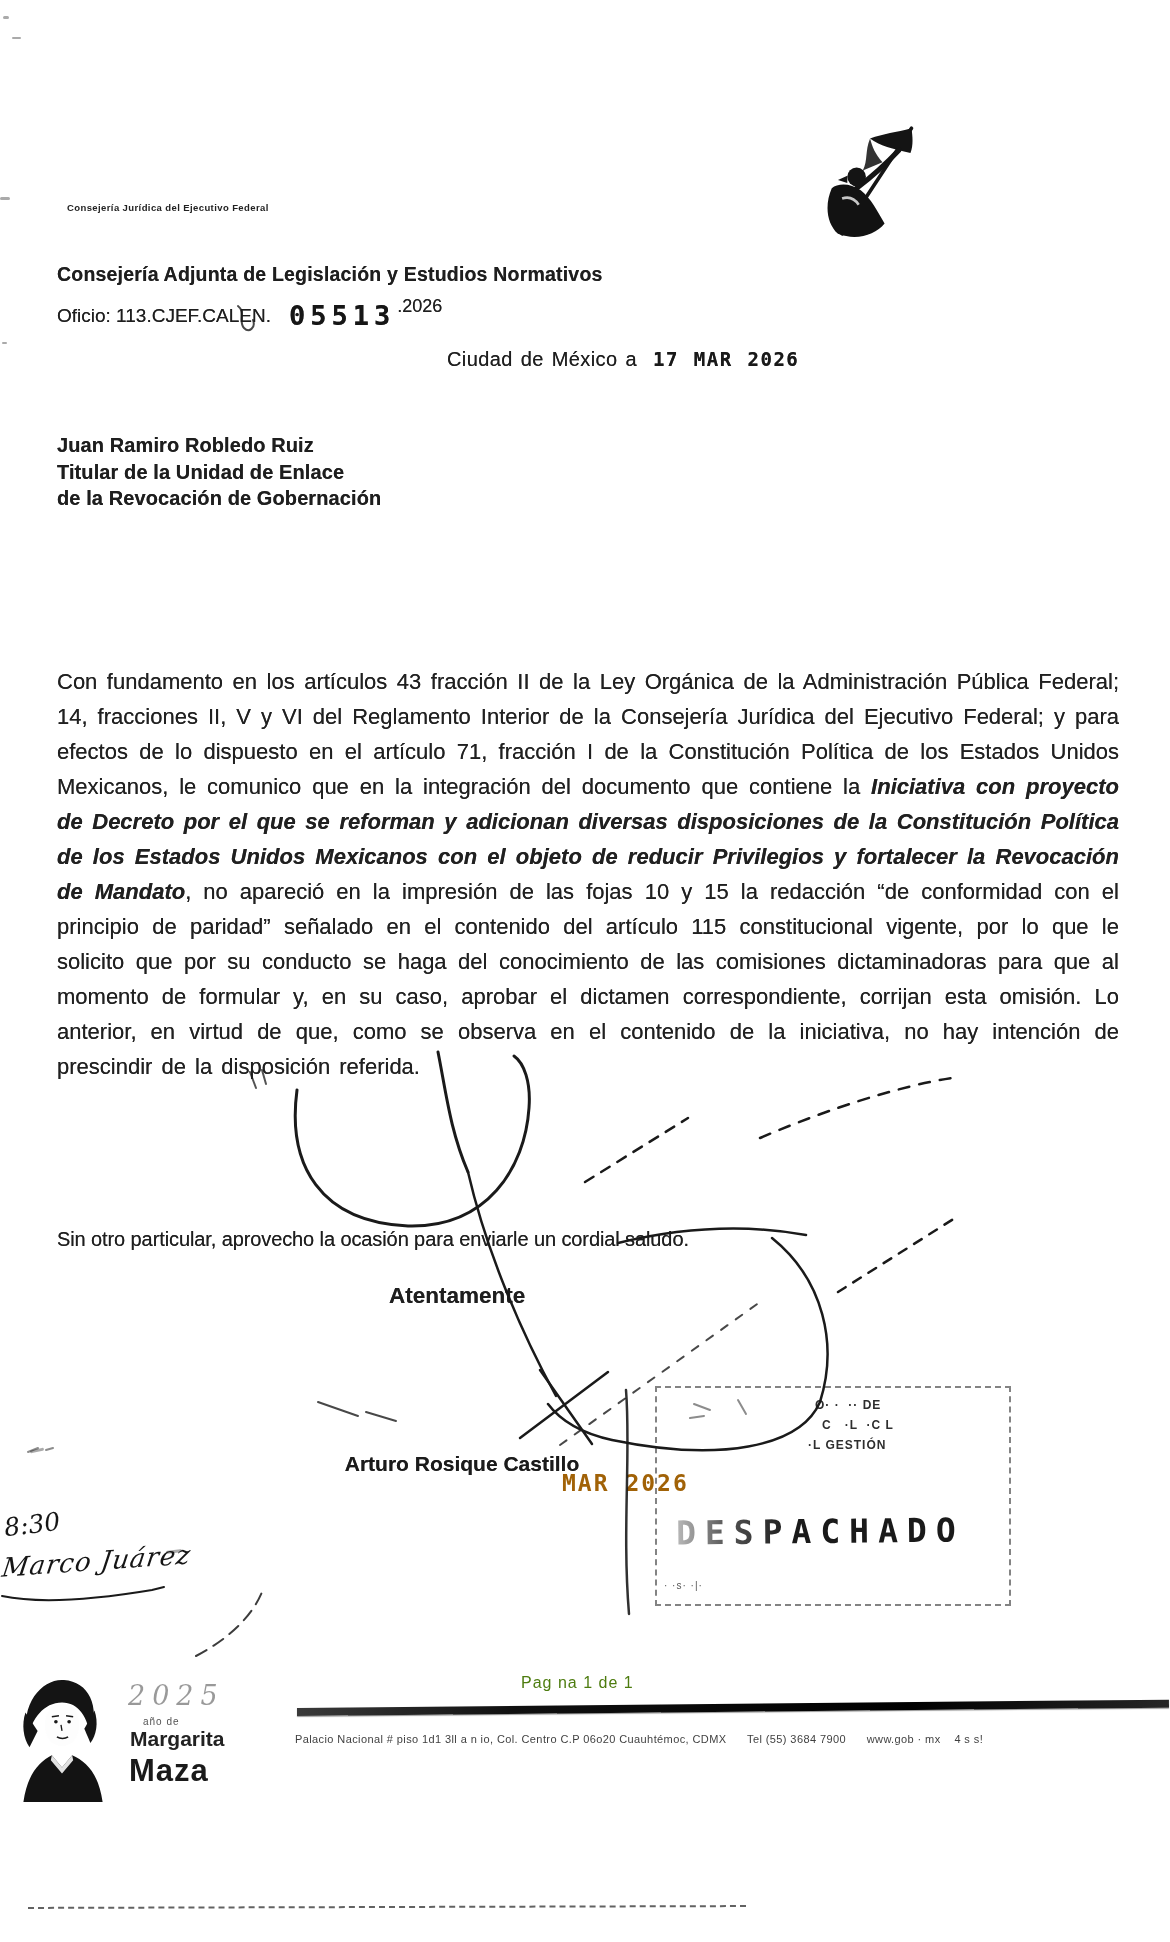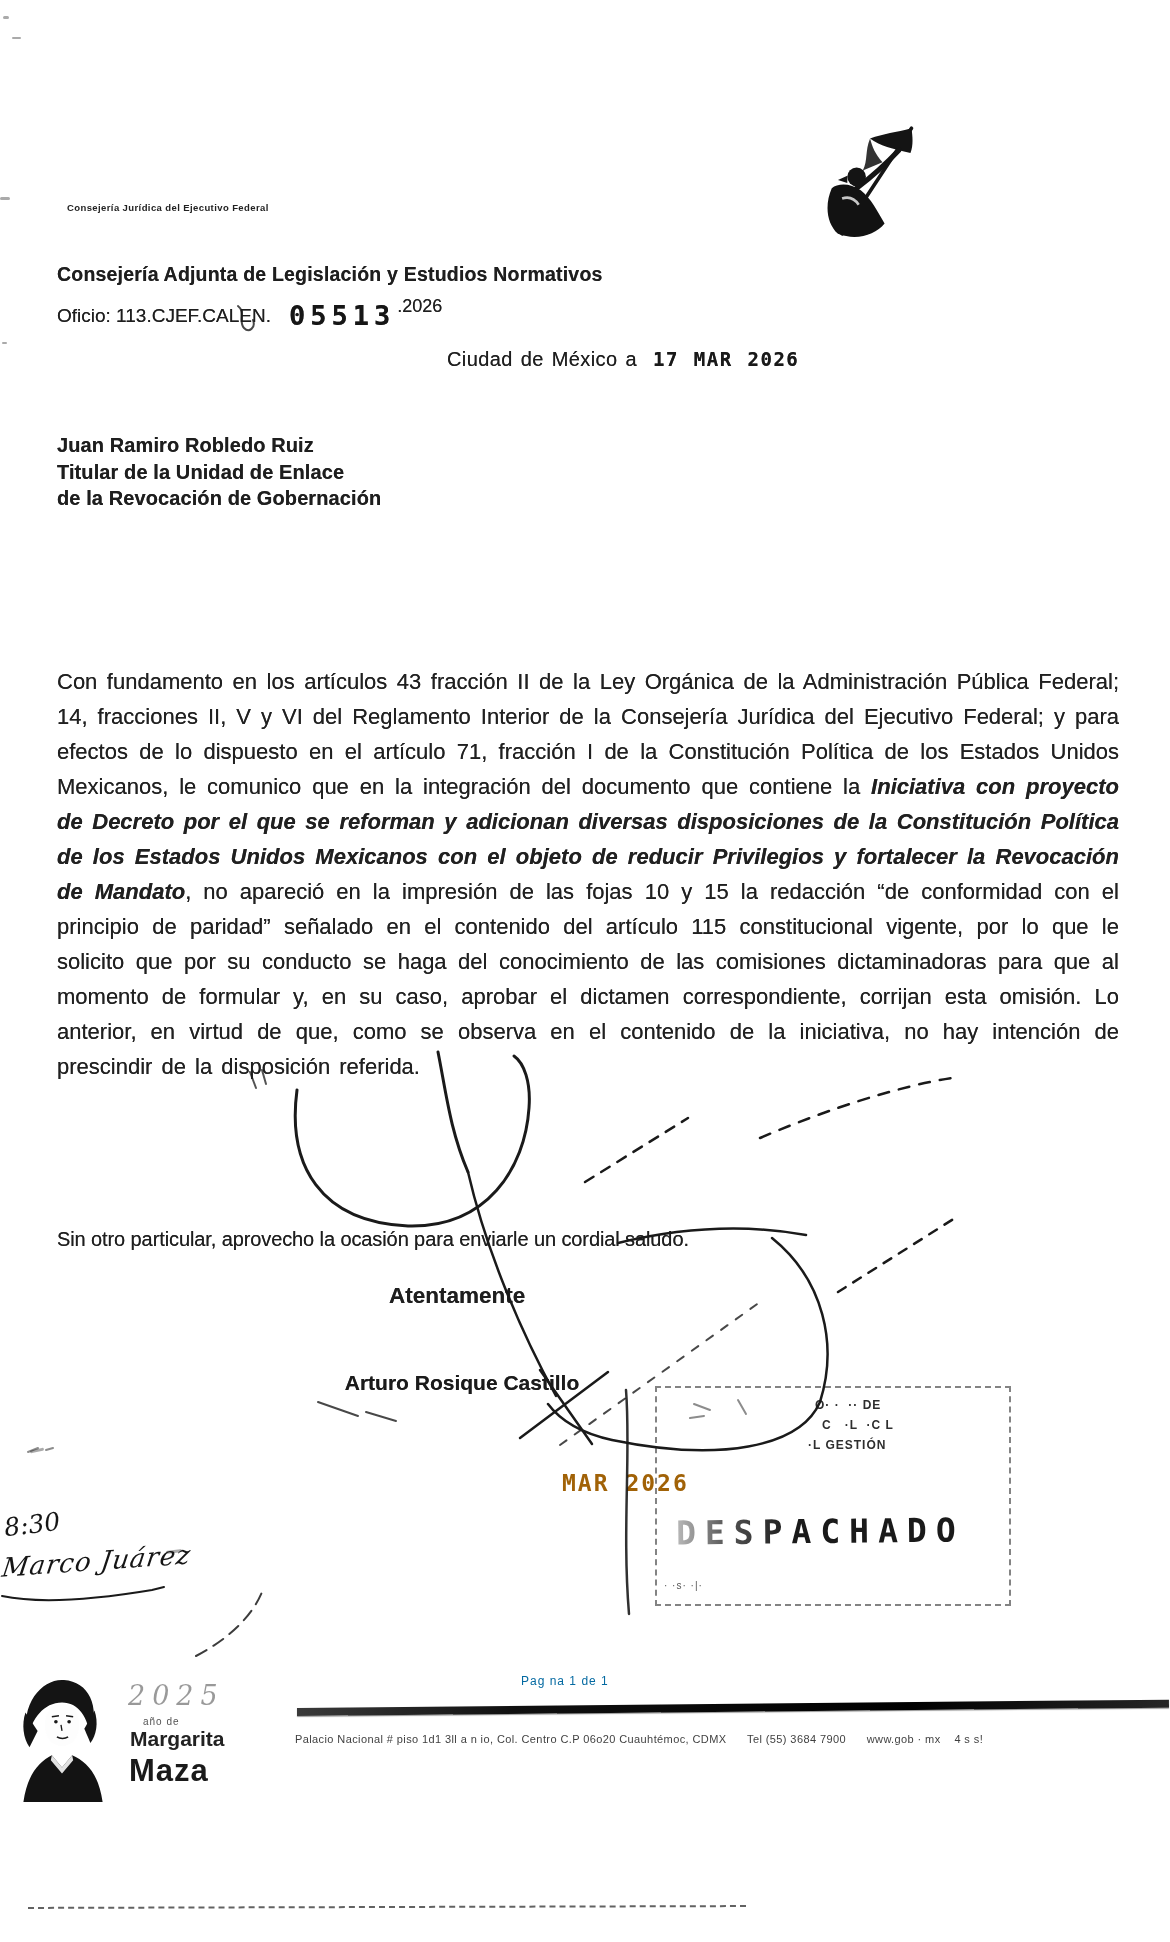--- a/index.html
+++ b/index.html
@@ -31,7 +31,7 @@
   .closing{left:57px;top:1228px;font-size:20px;letter-spacing:-.1px;}
   .salutation{left:389px;top:1283px;font-size:22.5px;font-weight:bold;}
 
-  .sig-block{left:262px;top:1366px;width:400px;text-align:center;font-weight:bold;font-size:21px;line-height:33px;color:#1b1b1b;}
+  .sig-block{left:262px;top:1447px;width:400px;text-align:center;font-weight:bold;font-size:21px;line-height:33px;color:#1b1b1b;}
 
   .stamp-box{left:655px;top:1386px;width:352px;height:216px;border:2px dashed rgba(30,30,30,.55);}
   .stamp-office{font-size:12px;font-weight:bold;color:#2e2e2e;letter-spacing:1px;filter:blur(.4px);}

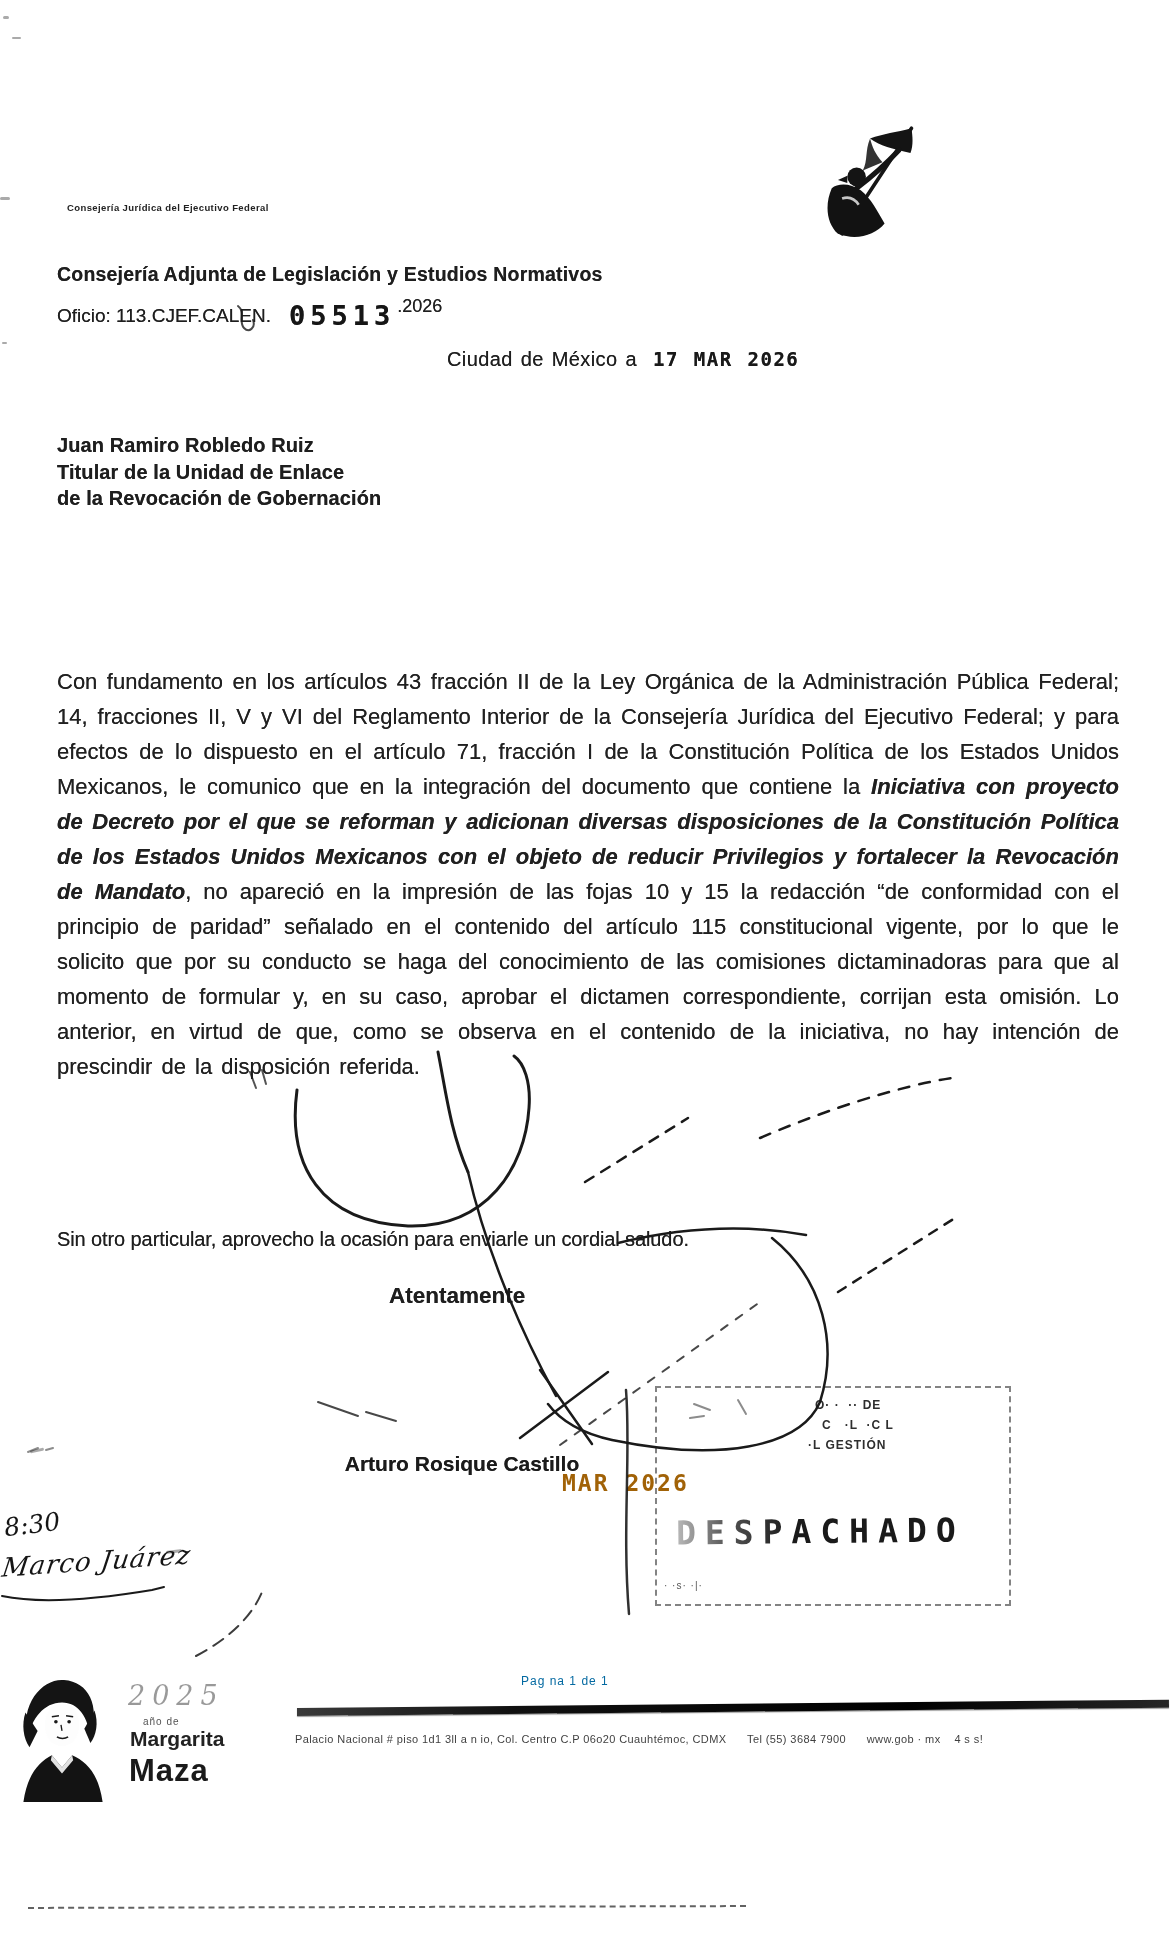--- a/index.html
+++ b/index.html
@@ -56,7 +56,7 @@
   .legend-n1{left:130px;top:1727px;font-size:21px;font-weight:bold;color:#222;filter:blur(.3px);}
   .legend-n2{left:129px;top:1753px;font-size:31px;font-weight:bold;letter-spacing:1px;color:#1a1a1a;filter:blur(.3px);}
 
-  .page-indicator{left:521px;top:1674px;font-size:12px;color:#0369a1;filter:blur(.4px);letter-spacing:1px;}
+  .page-indicator{left:521px;top:1674px;font-size:16px;color:#4d7c0f;filter:blur(.4px);letter-spacing:1px;}
   .footer-rule{left:297px;top:1708px;width:872px;height:8px;transform:rotate(-.55deg);transform-origin:left center;
     background:linear-gradient(90deg,#3a3a3a,#101010 25%,#000 70%,#262626);box-shadow:0 1px 1px rgba(0,0,0,.4);}
   .footer-address{left:295px;top:1733px;width:876px;font-size:11px;color:#2b2b2b;filter:blur(.5px);opacity:.9;letter-spacing:.4px;}

